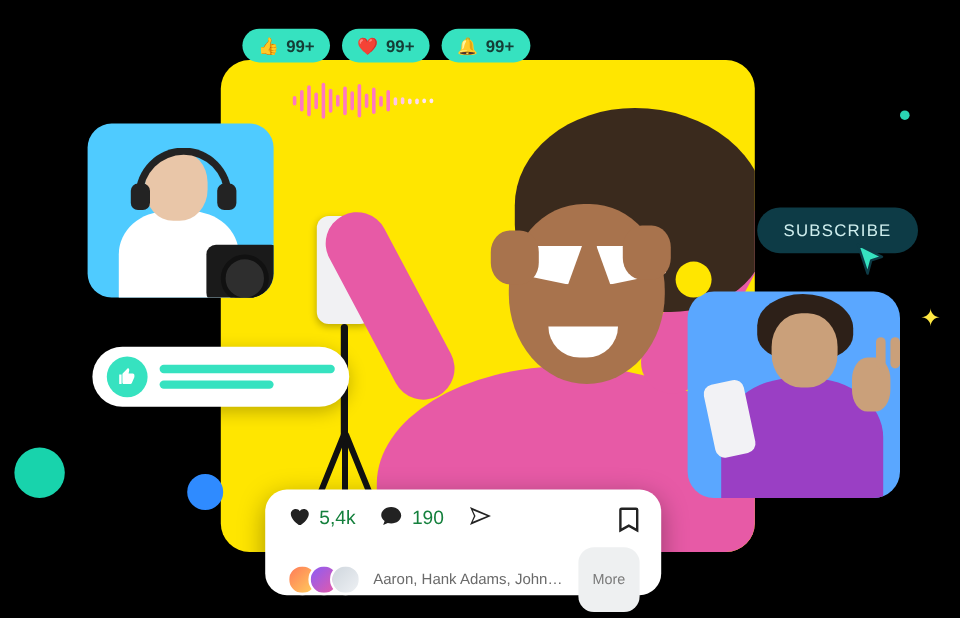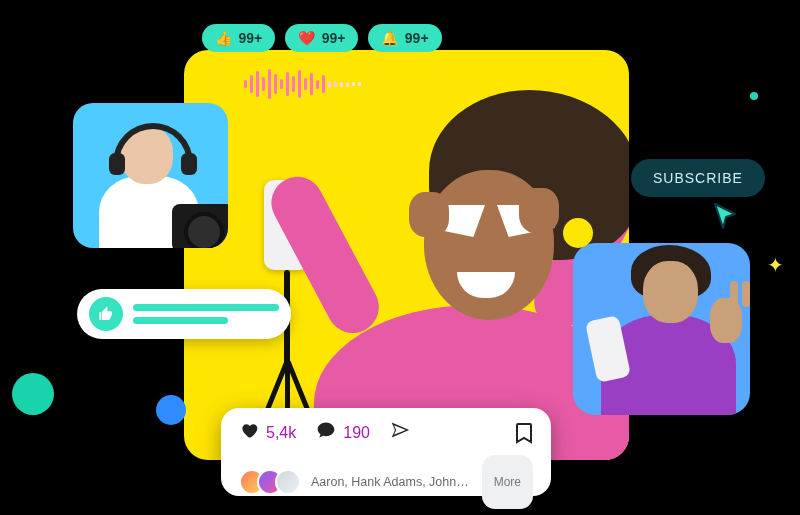--- a/index.html
+++ b/index.html
@@ -62,7 +62,7 @@
   .cr-peace{position:absolute;right:12px;top:38px;width:8px;height:26px;background:#caa07a;border-radius:5px;box-shadow:12px 0 0 #caa07a}
 
   
-  .subscribe{position:absolute;left:631px;top:159px;padding:11px 22px;background:#0d3b46;color:#cfeeee;font-size:14px;letter-spacing:1px;border-radius:24px;z-index:7;cursor:pointer}
+  .subscribe{position:absolute;left:631px;top:173px;padding:11px 22px;background:#0d3b46;color:#cfeeee;font-size:14px;letter-spacing:1px;border-radius:24px;z-index:7;cursor:pointer}
   .cursor{position:absolute;left:713px;top:202px;z-index:8}
   .cursor svg{display:block}
 

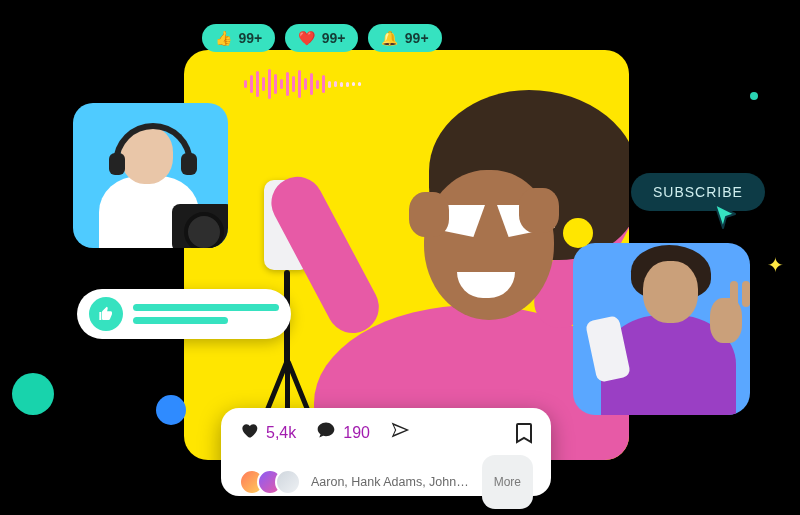--- a/index.html
+++ b/index.html
@@ -76,7 +76,7 @@
 
   
   .engage{position:absolute;left:221px;top:408px;width:330px;height:88px;background:#fff;border-radius:18px;z-index:8;box-shadow:0 6px 22px rgba(0,0,0,.35);padding:12px 18px 10px;box-sizing:border-box}
-  .engage-row{display:flex;align-items:center;gap:20px;color:#a21caf}
+  .engage-row{display:flex;align-items:center;gap:20px;color:#15803d}
   .eng-item{display:flex;align-items:center;gap:7px;font-size:16px}
   .eng-item .ic{font-size:19px;color:#333}
   .eng-spacer{flex:1}

